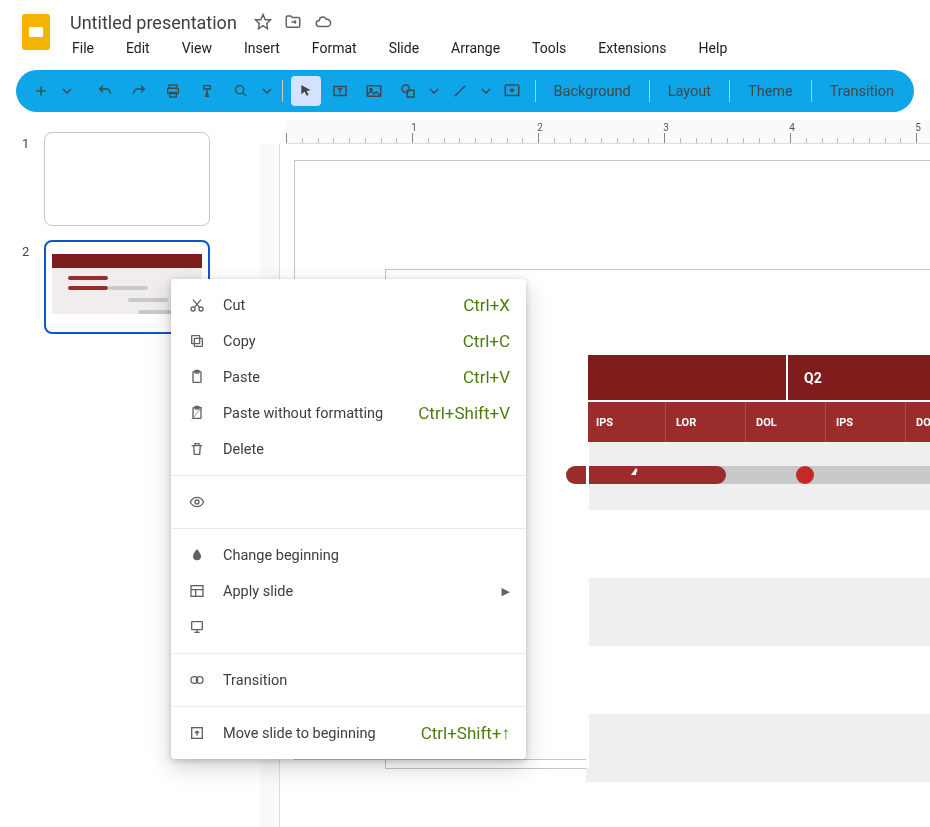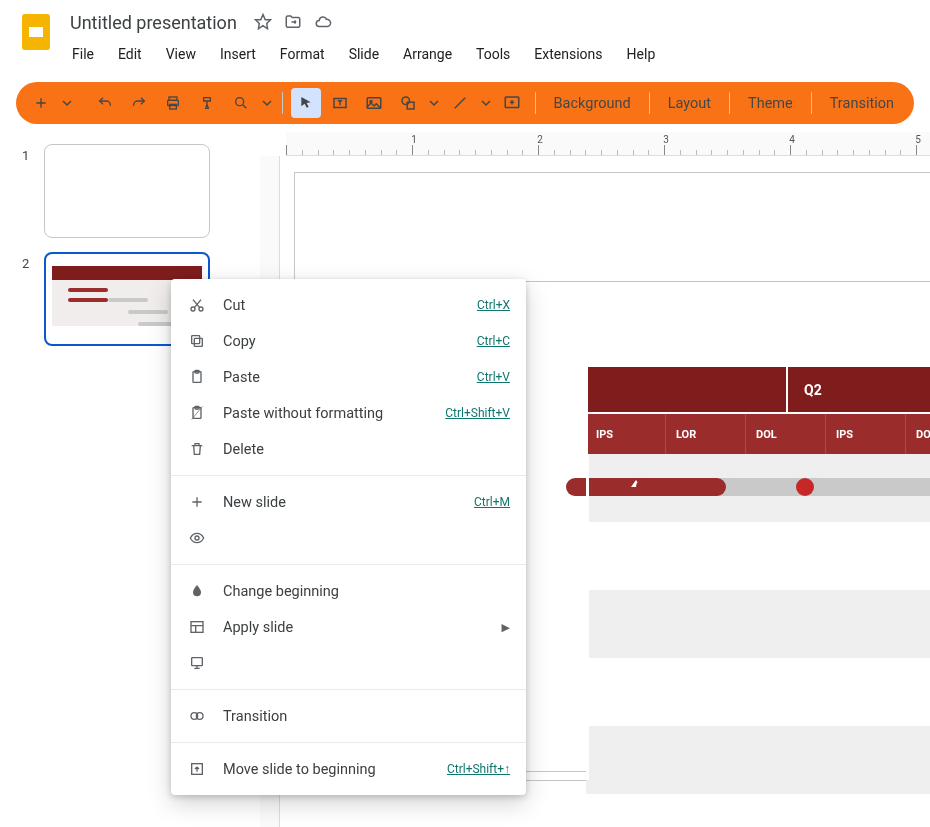--- a/index.html
+++ b/index.html
@@ -26,7 +26,7 @@
   .title-row { display:flex; align-items:center; gap:10px; height:28px; }
   .doc-title { font-size: 18px; color:#3c4043; padding:2px 6px; }
   .title-icon { width:20px; height:20px; color:#5f6368; display:flex; align-items:center; justify-content:center;}
-  .menubar { display:flex; gap:8px; margin-top:6px; }
+  .menubar { display:flex; gap:16px; margin-top:0; }
   .menu-item { font-size:14px; color:#202124; padding:4px 8px; border-radius:4px; }
   .toolbar {
     margin: 16px 16px 0 16px;

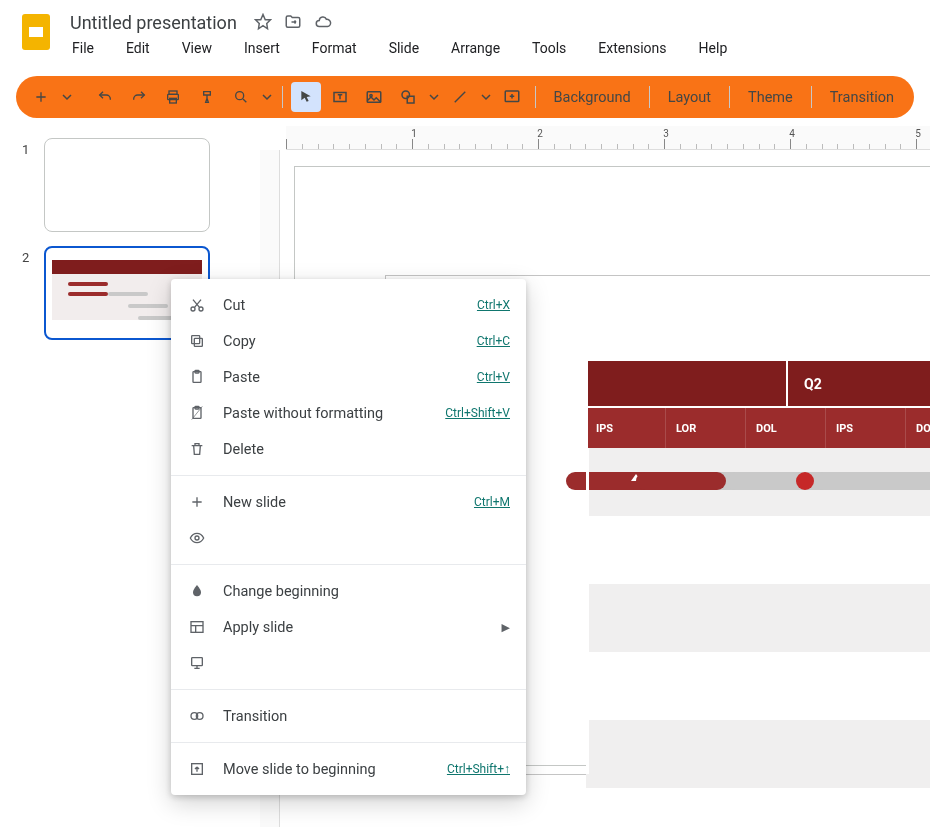--- a/index.html
+++ b/index.html
@@ -29,8 +29,8 @@
   .menubar { display:flex; gap:16px; margin-top:0; }
   .menu-item { font-size:14px; color:#202124; padding:4px 8px; border-radius:4px; }
   .toolbar {
-    margin: 16px 16px 0 16px;
-    background: #f97316;
+    margin: 10px 16px 0 16px;
+    background: #0ea5e9;
     border-radius: 24px;
     height: 42px;
     display:flex;

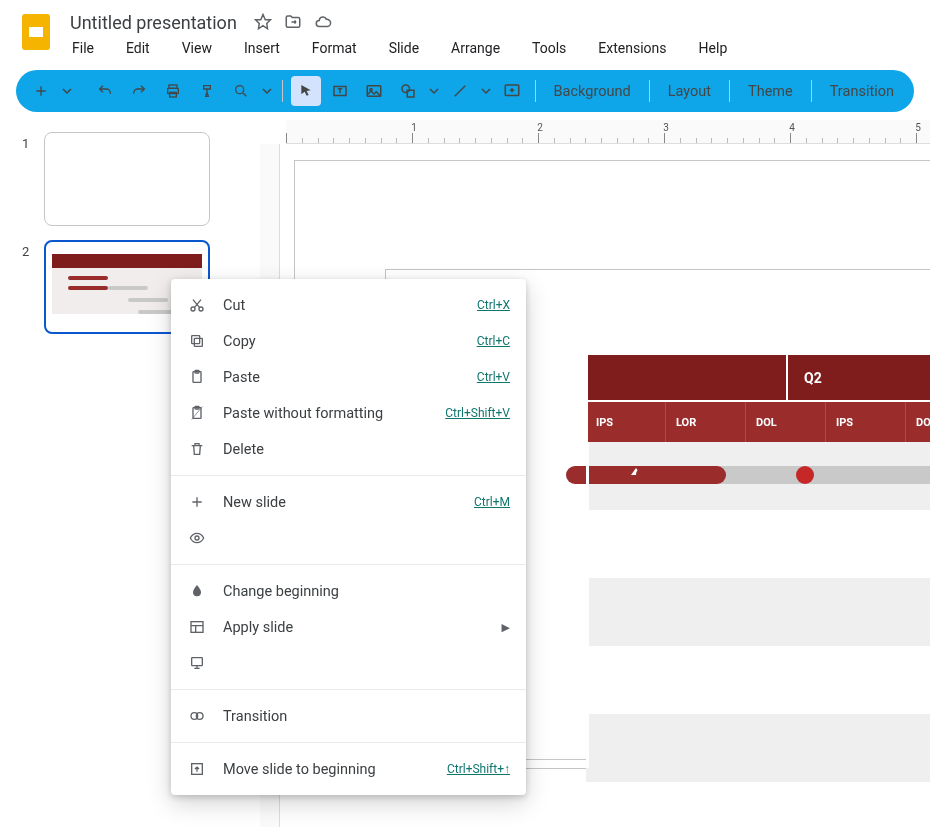--- a/index.html
+++ b/index.html
@@ -141,7 +141,7 @@
     height:36px; display:flex; align-items:center; padding:0 16px; gap:16px;
   }
   .cm-item .lbl{ flex:1; }
-  .cm-item .sc{ color:#0f766e; font-size:12px;text-decoration:underline;}
+  .cm-item .sc{ color:#4d7c0f; font-size:17px;}
   .cm-item .arr{ color:#5f6368; font-size:11px;}
   .cm-item .ico{ width:20px; height:20px; color:#5f6368; display:flex; align-items:center; justify-content:center;}
   .cm-sep{ height:1px; background:#e8eaed; margin:8px 0;}

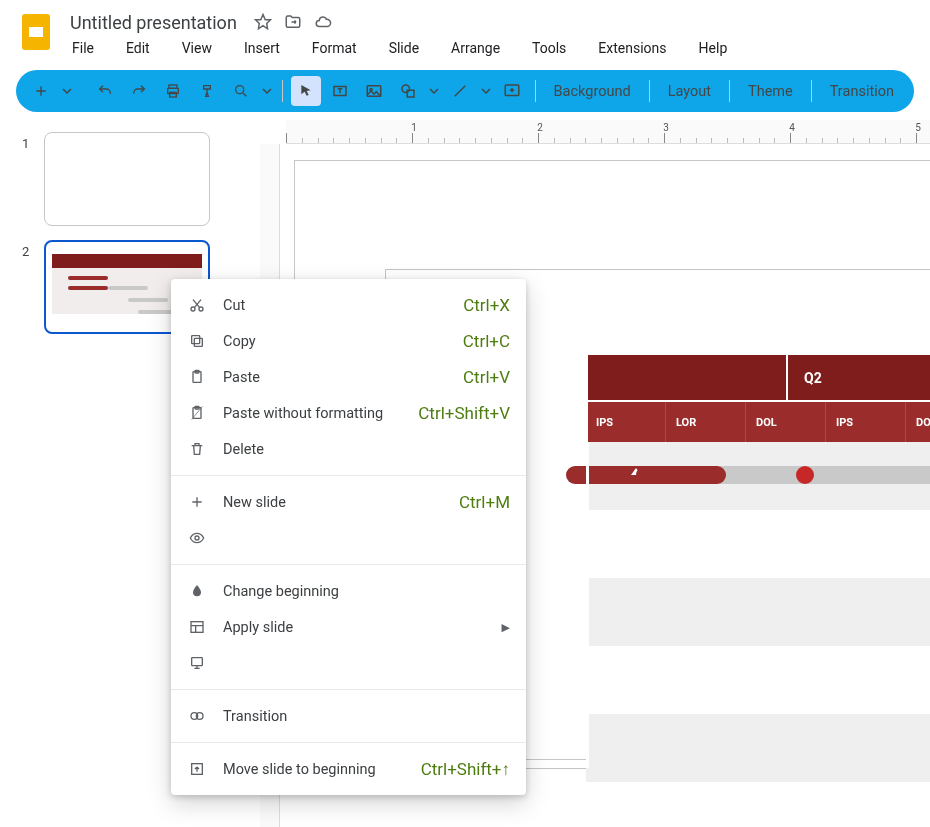--- a/index.html
+++ b/index.html
@@ -487,15 +487,6 @@
   <div class="cm-sep"></div>
   <div class="cm-item">
     <span class="ico">
-        <svg width="16" height="16" viewBox="0 0 24 24" stroke="#5f6368" stroke-width="2">
-          <path d="M12 5v14M5 12h14"></path>
-        </svg>
-      </span>
-    <span class="lbl">New slide</span>
-    <span class="sc">Ctrl+M</span>
-  </div>
-  <div class="cm-item">
-    <span class="ico">
         <svg width="18" height="16" viewBox="0 0 24 24" fill="none" stroke="#5f6368" stroke-width="2">
           <path d="M2 12s3.5-7 10-7 10 7 10 7-3.5 7-10 7-10-7-10-7z"></path>
           <circle cx="12" cy="12" r="3"></circle>

